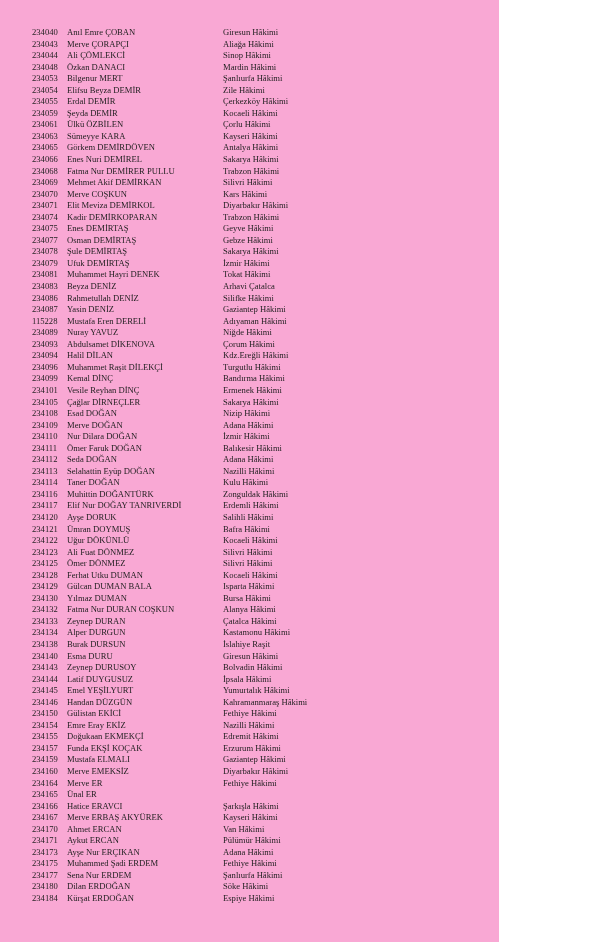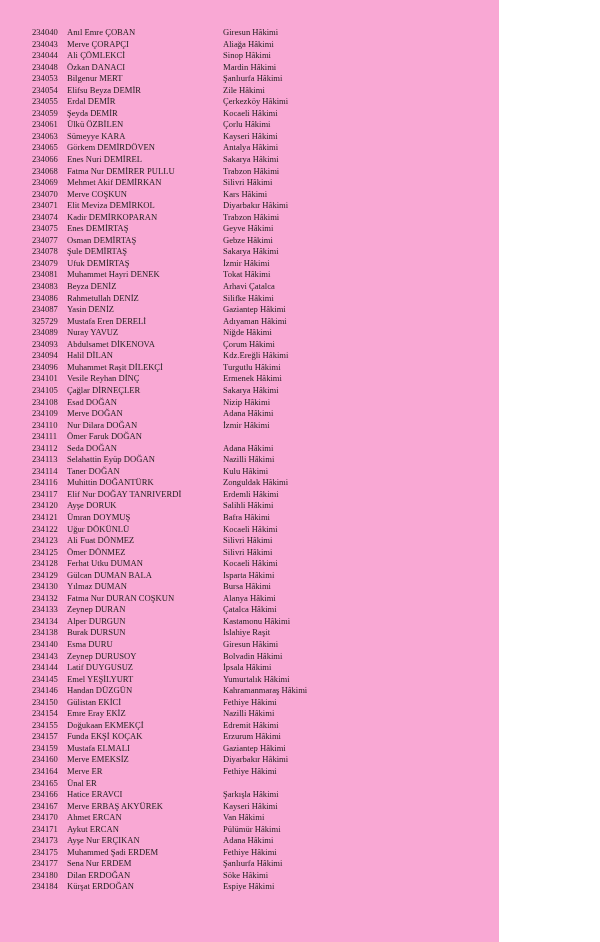--- a/index.html
+++ b/index.html
@@ -201,7 +201,7 @@
   </div>
 
   <div class="row">
-    <span class="c-no">325729</span>
+    <span class="c-no">115228</span>
     <span class="c-name">Mustafa Eren DERELİ</span>
     <span class="c-duty">Adıyaman Hâkimi</span>
   </div>

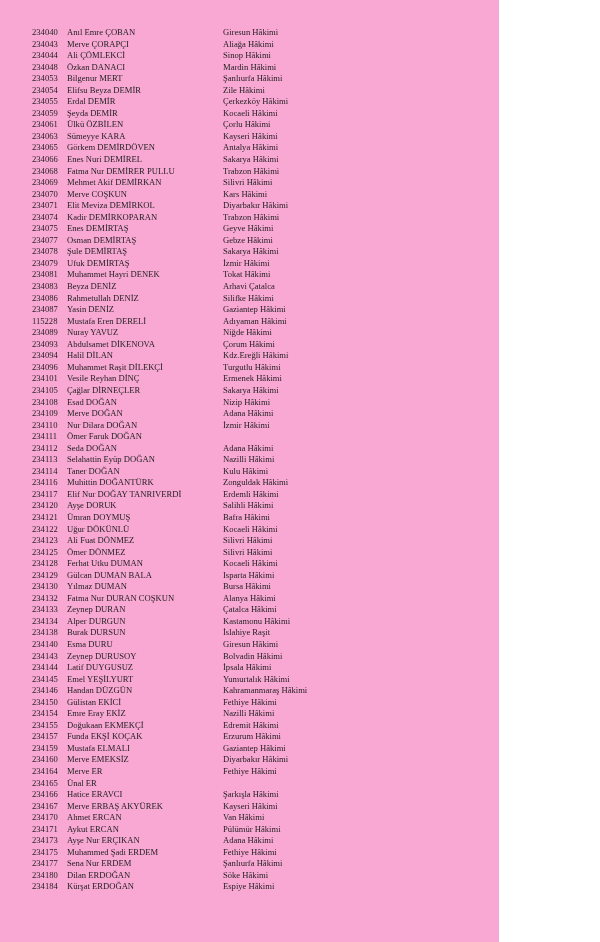--- a/index.html
+++ b/index.html
@@ -230,6 +230,11 @@
     <span class="c-duty">Turgutlu Hâkimi</span>
   </div>
 
+  <div class="row">
+    <span class="c-no">234099</span>
+    <span class="c-name">Kemal DİNÇ</span>
+    <span class="c-duty">Bandırma Hâkimi</span>
+  </div>
 
   <div class="row">
     <span class="c-no">234101</span>

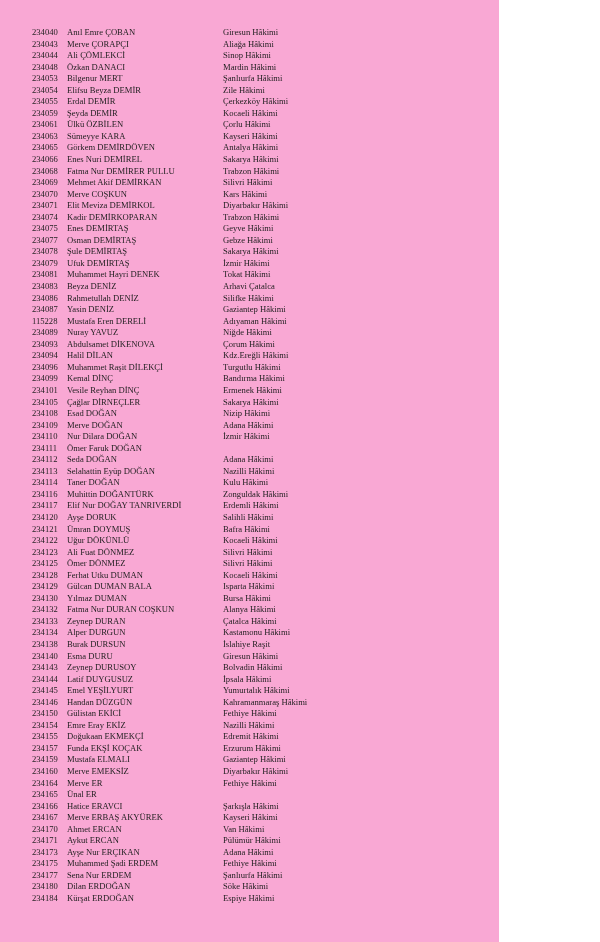--- a/index.html
+++ b/index.html
@@ -270,6 +270,7 @@
   <div class="row">
     <span class="c-no">234111</span>
     <span class="c-name">Ömer Faruk DOĞAN</span>
+    <span class="c-duty">Balıkesir Hâkimi</span>
   </div>
 
   <div class="row">

